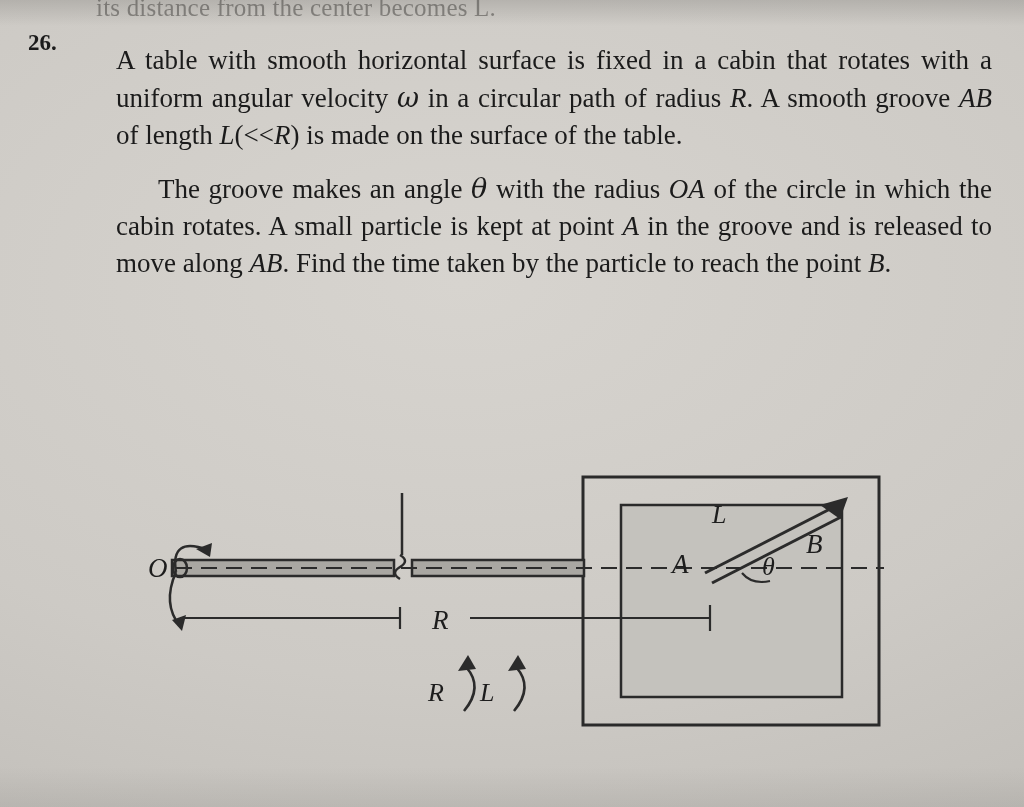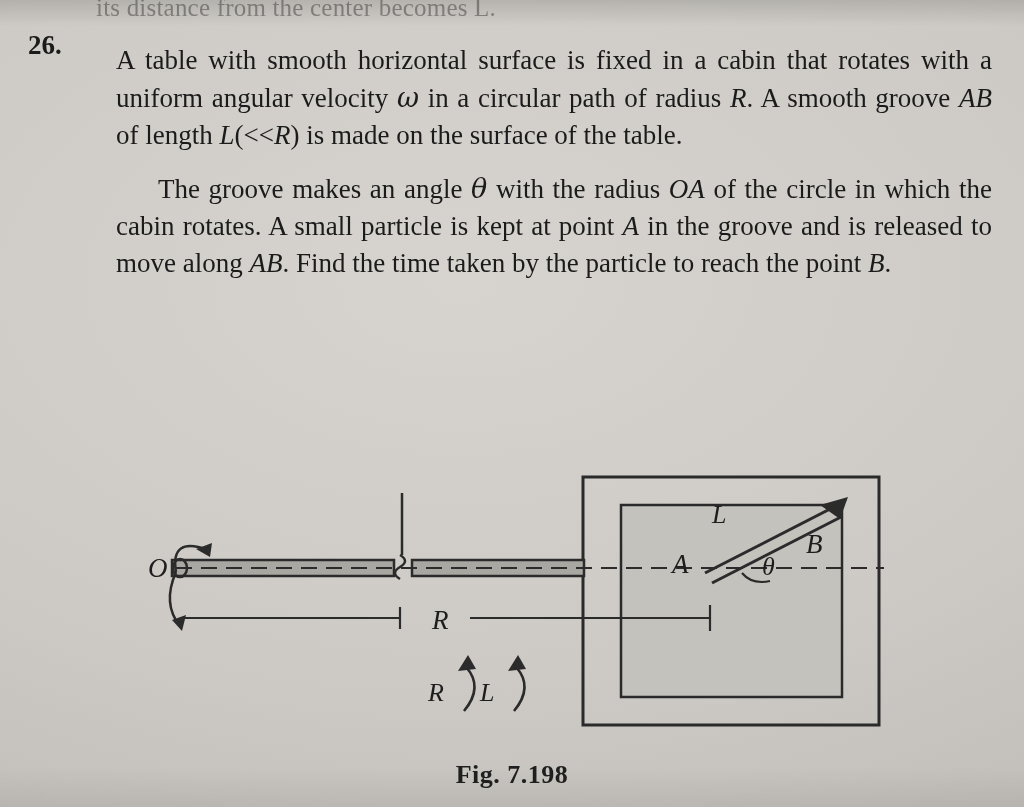--- a/index.html
+++ b/index.html
@@ -58,7 +58,7 @@
     left: 0;
     top: 4px;
     font-weight: bold;
-    font-size: 27px;
+    font-size: 23px;
   }
   .ptext {
     margin-left: 72px;

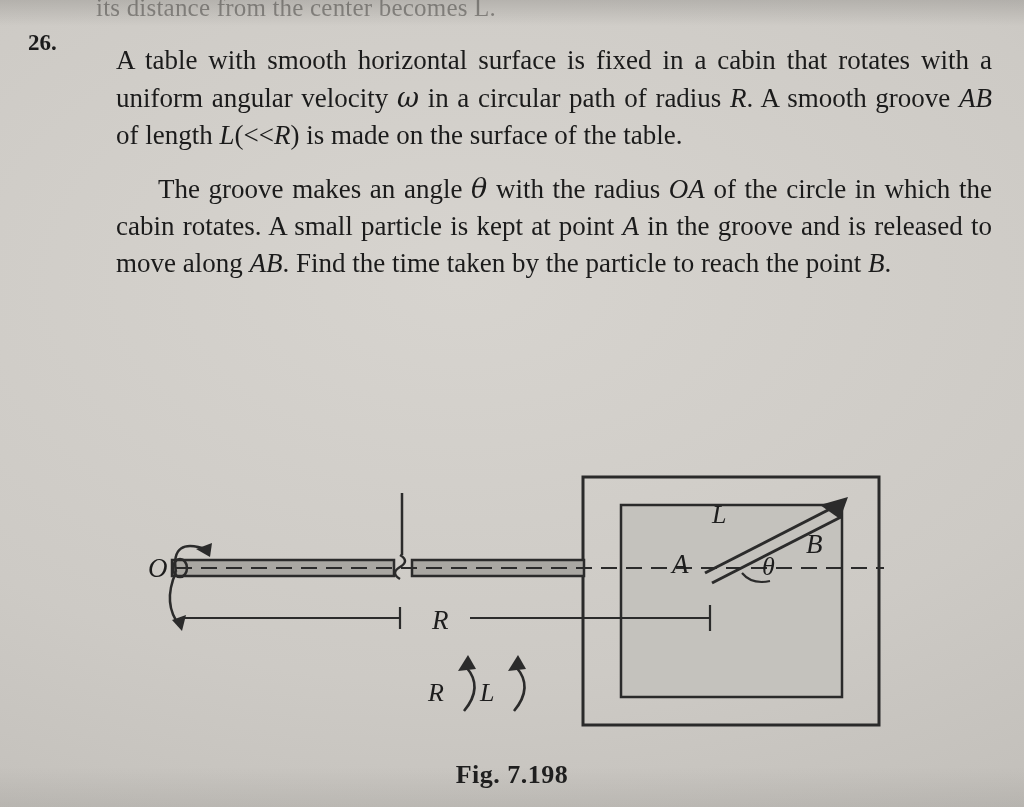--- a/index.html
+++ b/index.html
@@ -170,7 +170,6 @@
     <text class="lbl" x="480" y="246" font-size="26">L</text>
   </svg>
 
-  <div class="fig-caption">Fig. 7.198</div>
 </div>
 
 </body></html>

